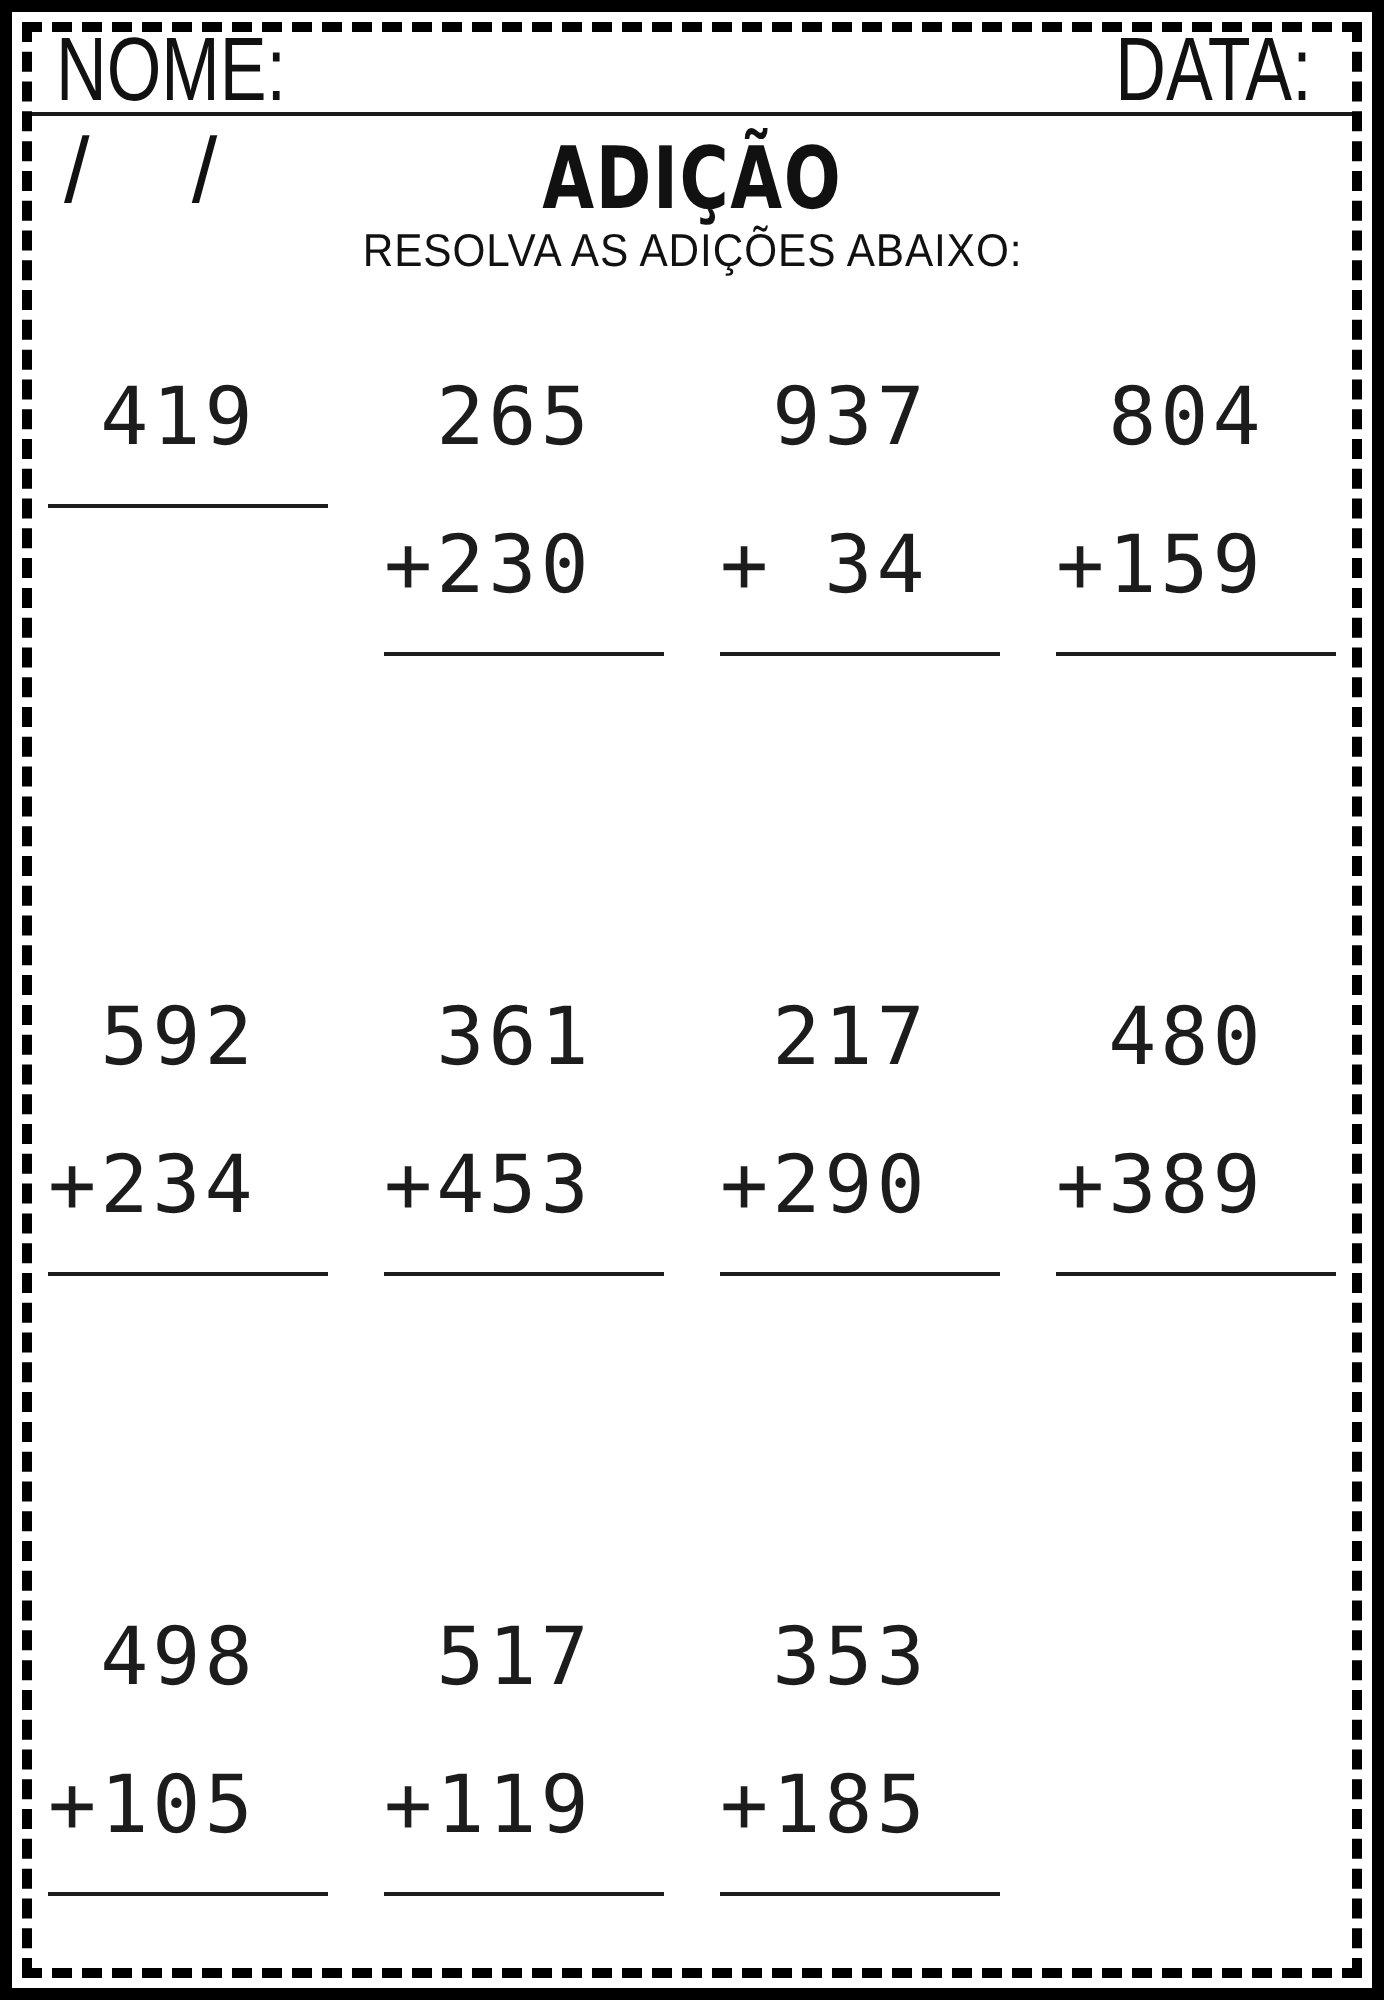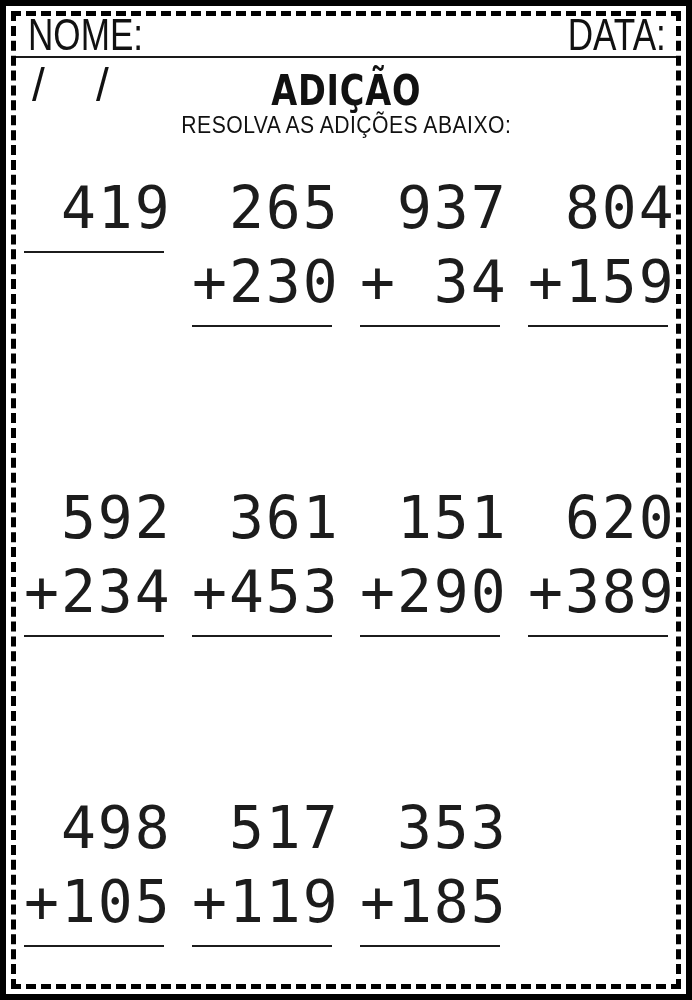--- a/index.html
+++ b/index.html
@@ -29,7 +29,7 @@
     justify-content: space-between;
     align-items: flex-end;
     height: 40px;
-    padding: 0 10px 0 12px;
+    padding: 0 20px 0 12px;
     border-bottom: 2px solid #1a1a1a;
   }
   .hdr-label {

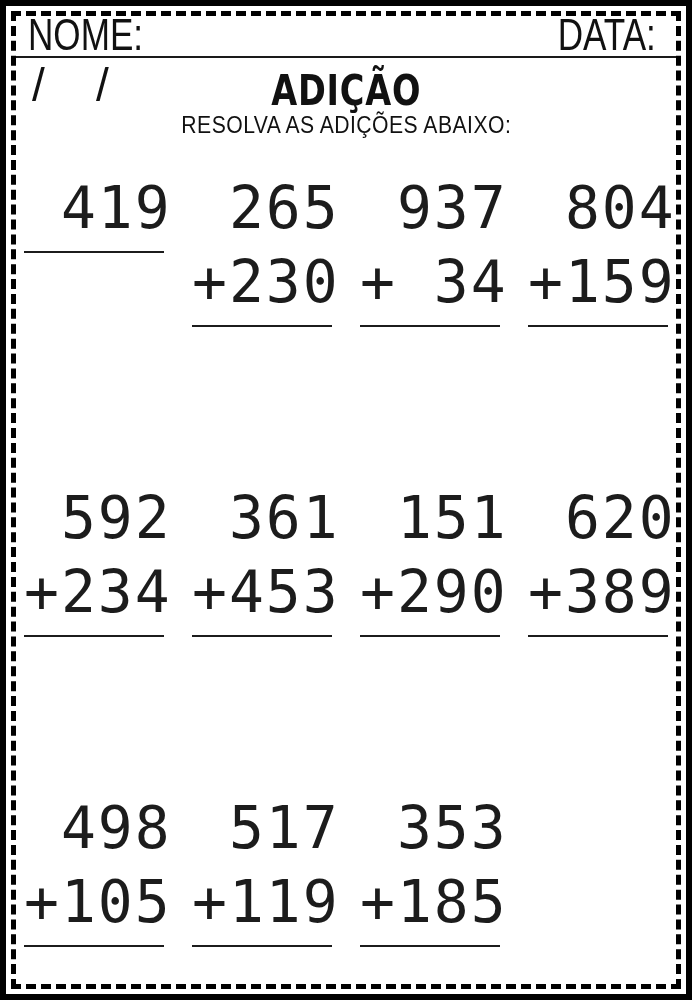--- a/index.html
+++ b/index.html
@@ -90,7 +90,7 @@
     font-family: "DejaVu Sans Mono", monospace;
   }
   .operand {
-    font-size: 58px;
+    font-size: 40px;
     line-height: 74px;
     letter-spacing: 2px;
     white-space: pre;

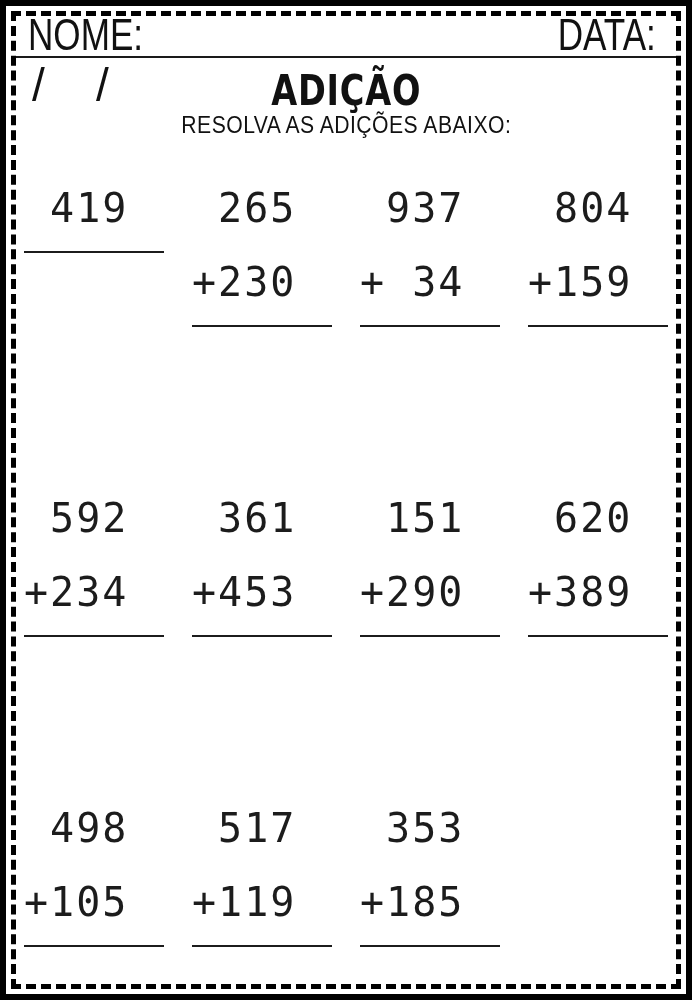--- a/index.html
+++ b/index.html
@@ -167,7 +167,7 @@
       </div>
 
       <div class="problem">
-        <div class="operand"> 151</div>
+        <div class="operand"> 217</div>
         <div class="operand">+290</div>
         <div class="answer-rule"></div>
         <div class="answer-space"></div>

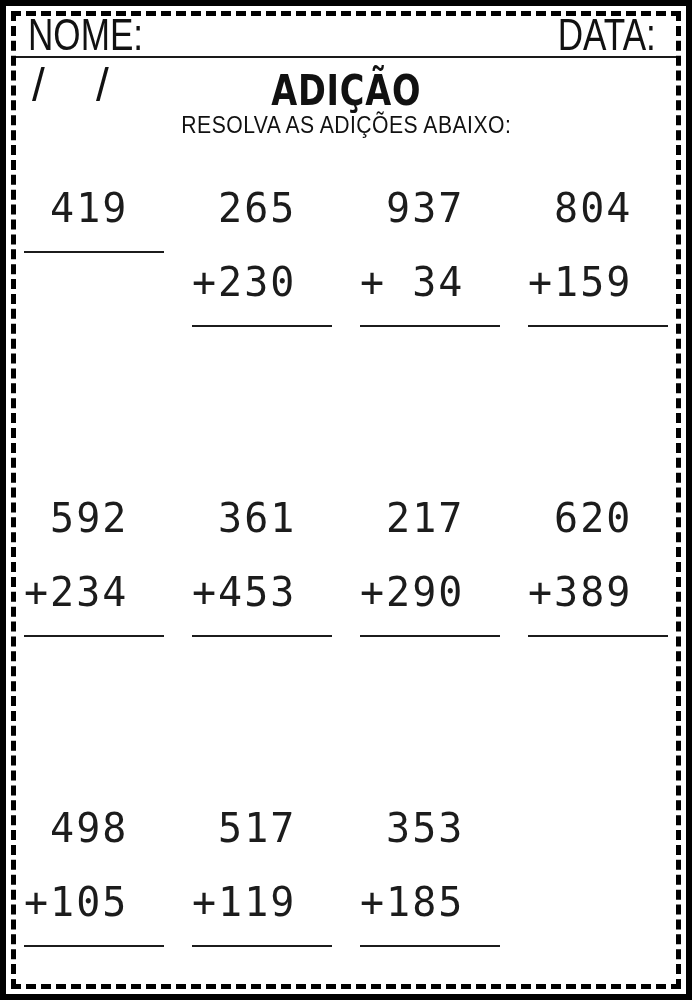--- a/index.html
+++ b/index.html
@@ -174,7 +174,7 @@
       </div>
 
       <div class="problem">
-        <div class="operand"> 620</div>
+        <div class="operand"> 480</div>
         <div class="operand">+389</div>
         <div class="answer-rule"></div>
         <div class="answer-space"></div>

